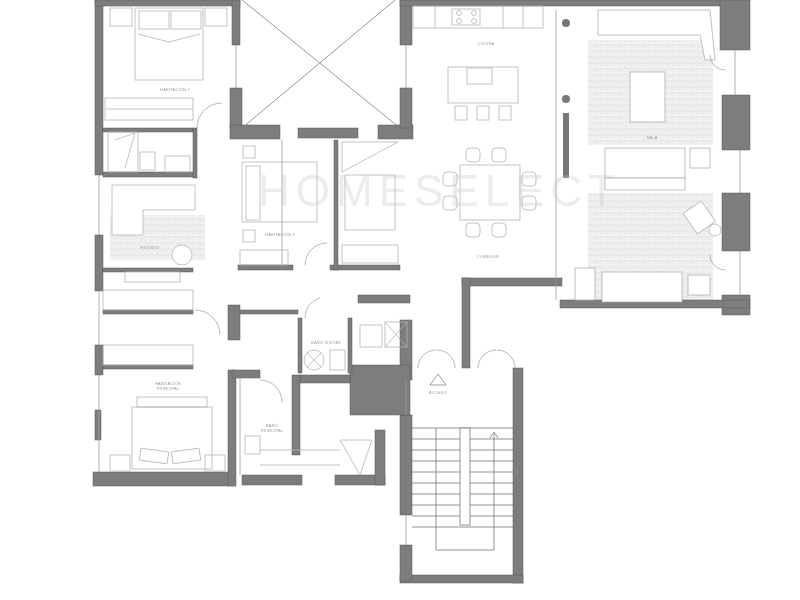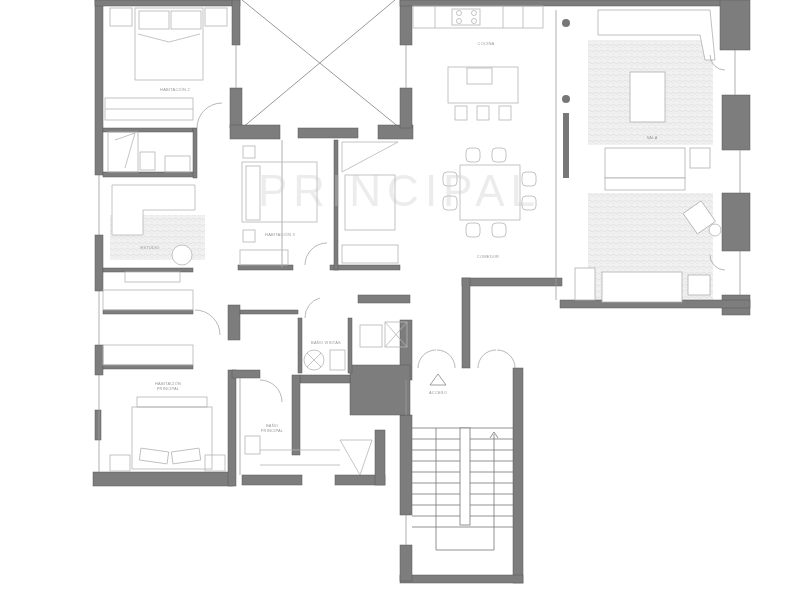--- a/index.html
+++ b/index.html
@@ -257,6 +257,6 @@
 <div class="lbl" style="left:272px; top:423px; width:30px; white-space:normal;">BAÑO PRINCIPAL</div>
 <div class="lbl" style="left:438px; top:390px;">ACCESO</div>
 
-<div class="watermark">PRINCIPAL</div>
+<div class="watermark">HOMESELECT</div>
 
 </body></html>

